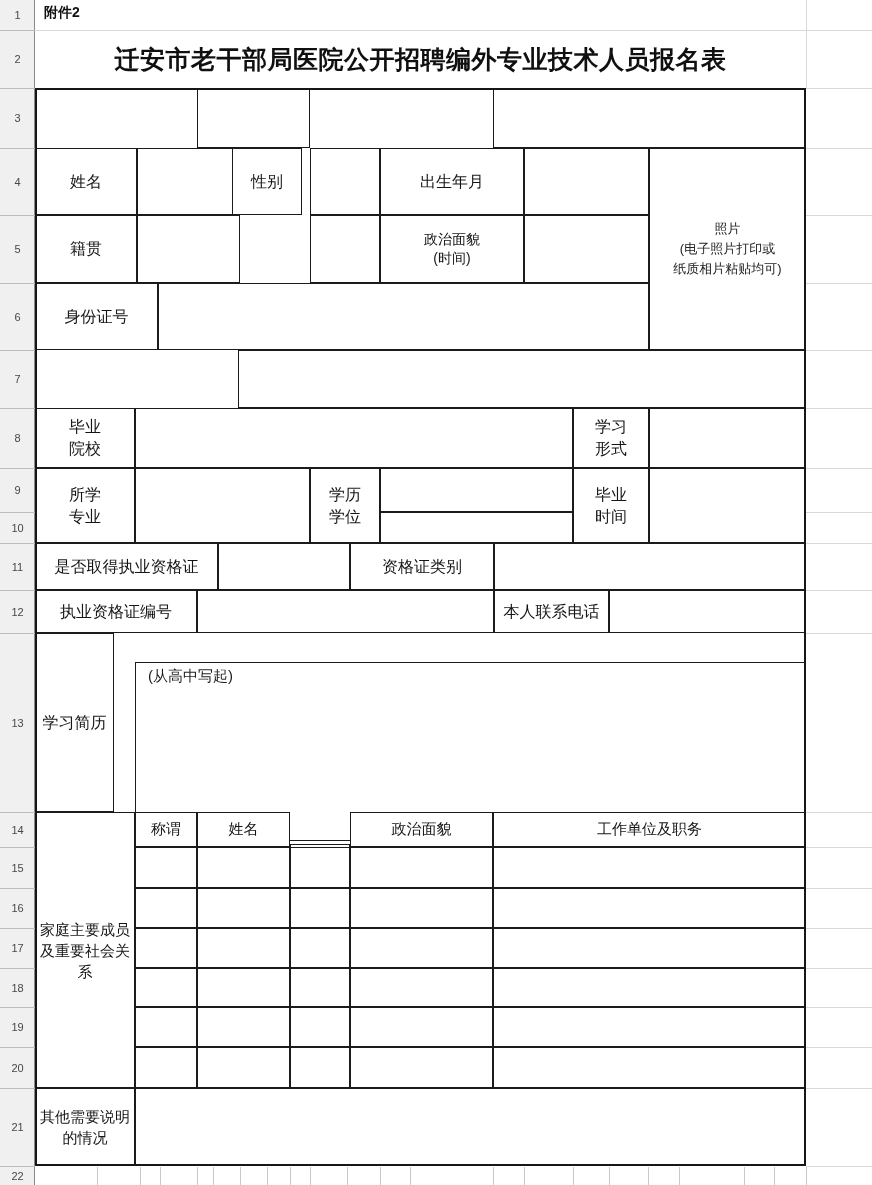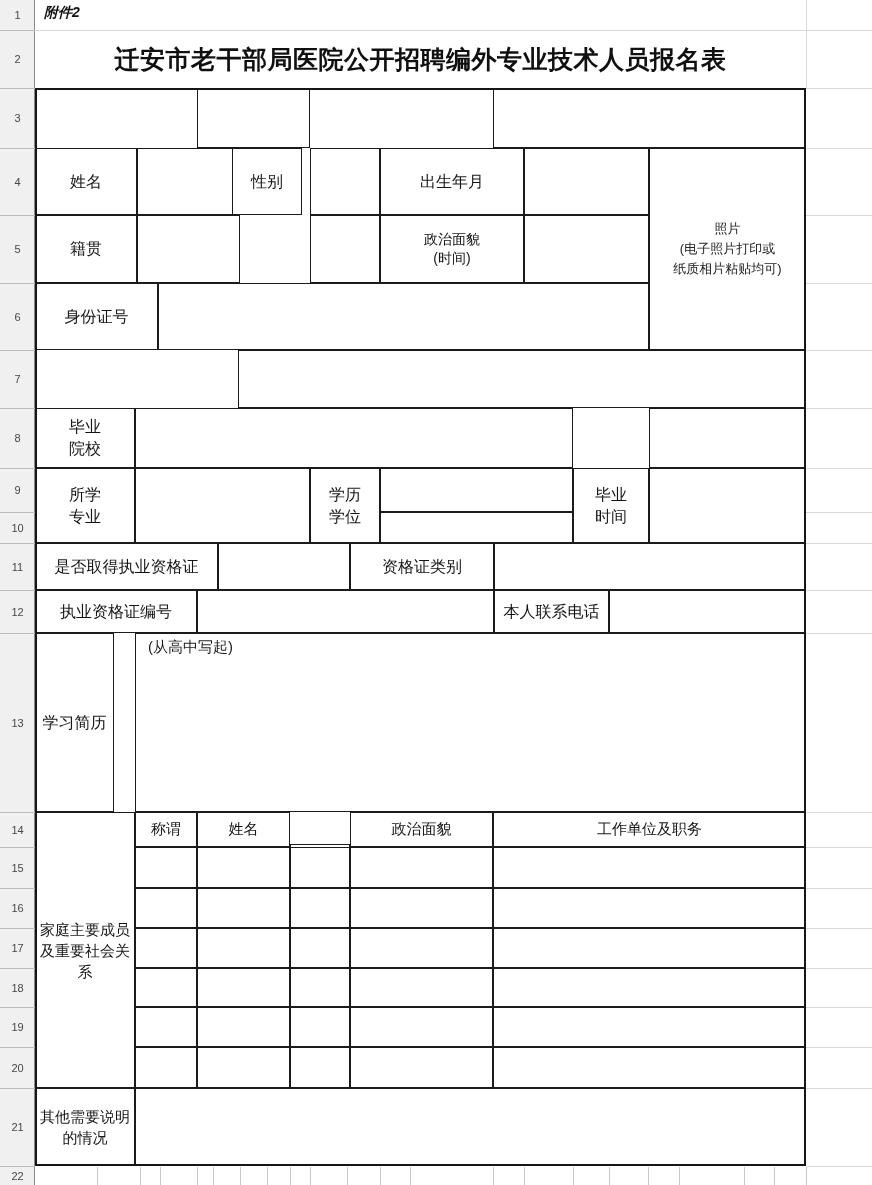--- a/index.html
+++ b/index.html
@@ -27,7 +27,7 @@
   .hint{font-size:15px;padding:4px 0 0 12px;color:#1d1d1d;}
   .frame{position:absolute;left:35px;top:88px;width:771px;height:1078px;box-sizing:border-box;
          border:2px solid #161616;pointer-events:none;background:transparent;}
-  .attach{position:absolute;left:44px;top:4px;font-size:14px;font-weight:700;color:#111;font-style:italic;}
+  .attach{position:absolute;left:44px;top:4px;font-size:14px;font-weight:700;color:#111;}
   .title{position:absolute;left:35px;top:30px;width:771px;height:58px;display:flex;align-items:center;
          justify-content:center;font-size:25px;font-weight:600;letter-spacing:0.5px;color:#101010;}
   .strip-v{position:absolute;top:1167px;height:18px;width:1px;background:#c9c9c9;}

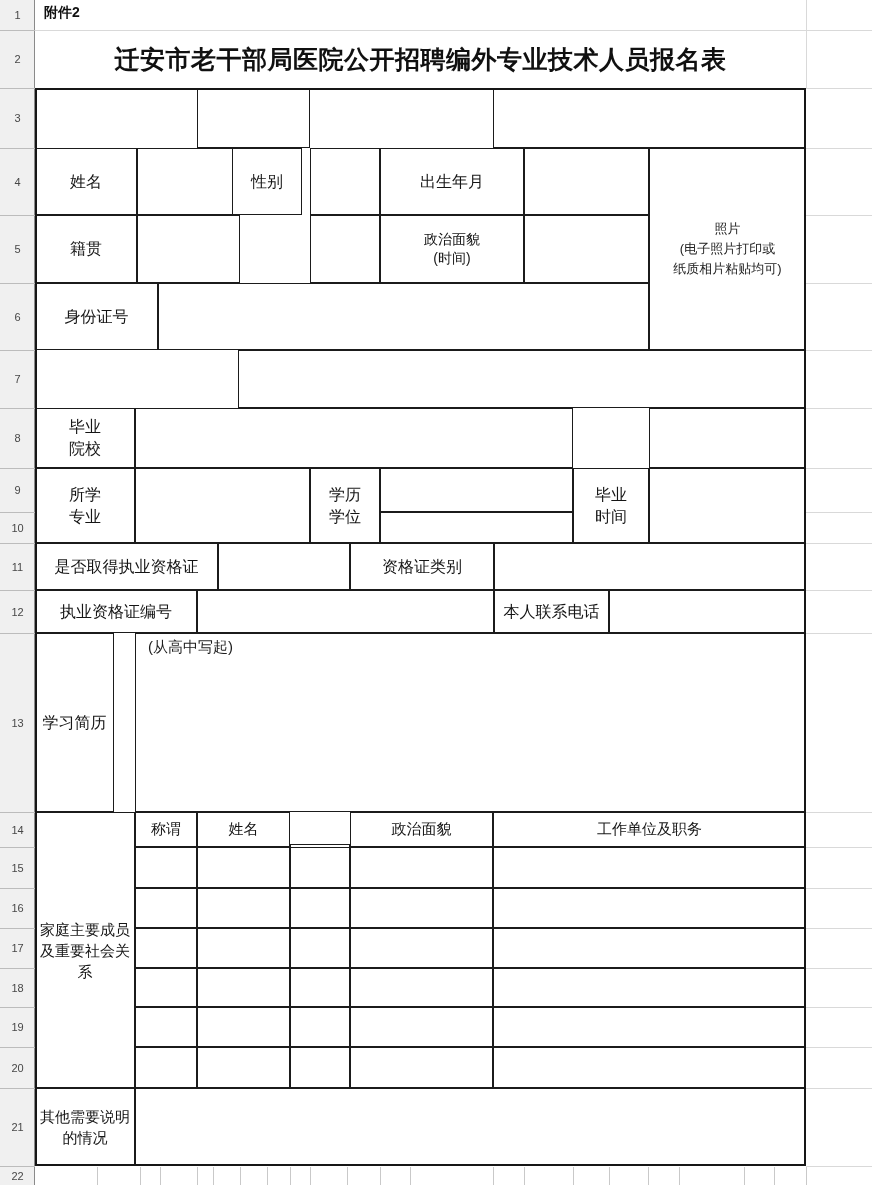--- a/index.html
+++ b/index.html
@@ -93,6 +93,8 @@
   <div class="cell lab pre" style="left:35px;top:408px;width:100px;height:60px">毕业
 院校</div>
   <div class="cell" style="left:135px;top:408px;width:438px;height:60px"></div>
+  <div class="cell lab pre" style="left:573px;top:408px;width:76px;height:60px">学习
+形式</div>
   <div class="cell" style="left:649px;top:408px;width:157px;height:60px"></div>
 
   <div class="cell lab pre" style="left:35px;top:468px;width:100px;height:75px">所学

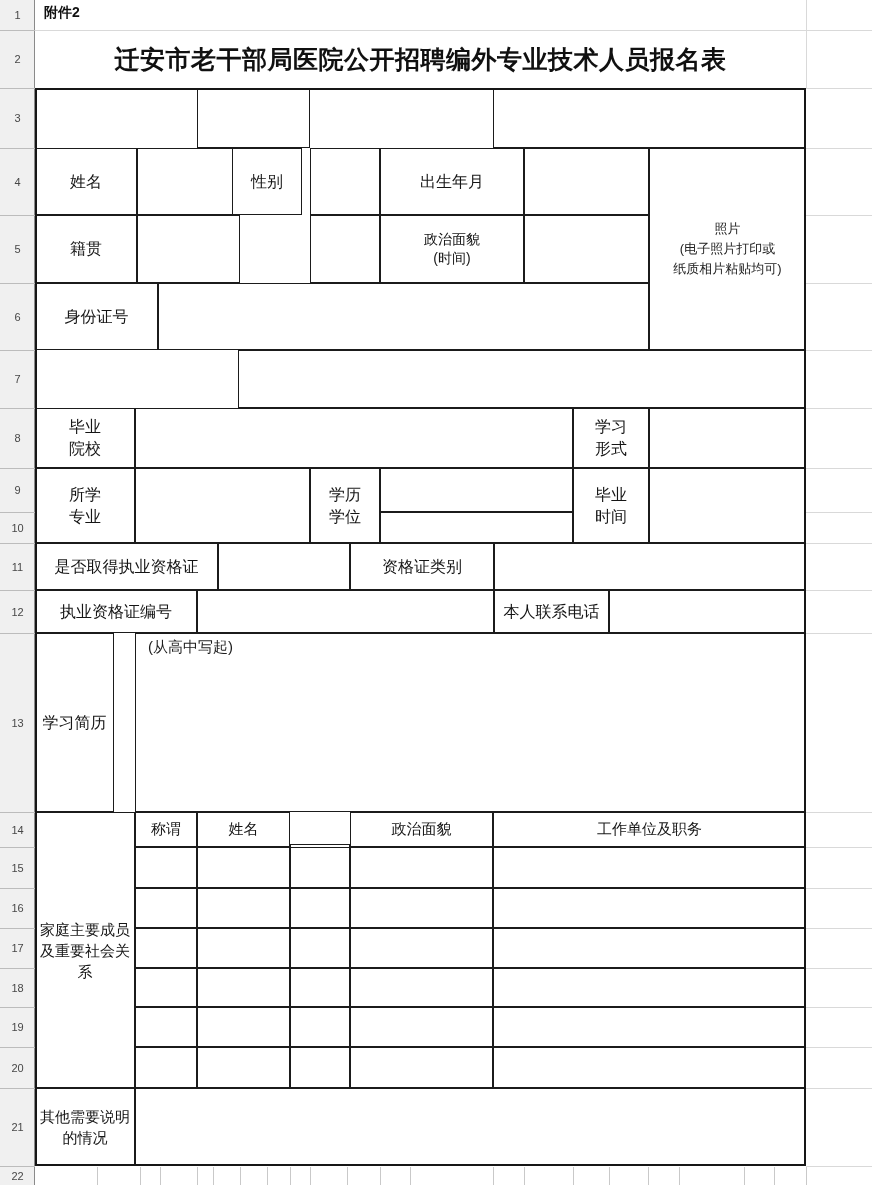--- a/index.html
+++ b/index.html
@@ -23,7 +23,7 @@
   .photo-note{font-size:13px;line-height:1.55;color:#222;}
   .fhead{font-size:15px;}
   .wraplab{font-size:15px;line-height:1.4;padding:0 4px;}
-  .hintcell{align-items:flex-start;justify-content:flex-start;text-align:left;}
+  .hintcell{align-items:flex-start;justify-content:flex-start;text-align:left;margin-top:29px;}
   .hint{font-size:15px;padding:4px 0 0 12px;color:#1d1d1d;}
   .frame{position:absolute;left:35px;top:88px;width:771px;height:1078px;box-sizing:border-box;
          border:2px solid #161616;pointer-events:none;background:transparent;}

